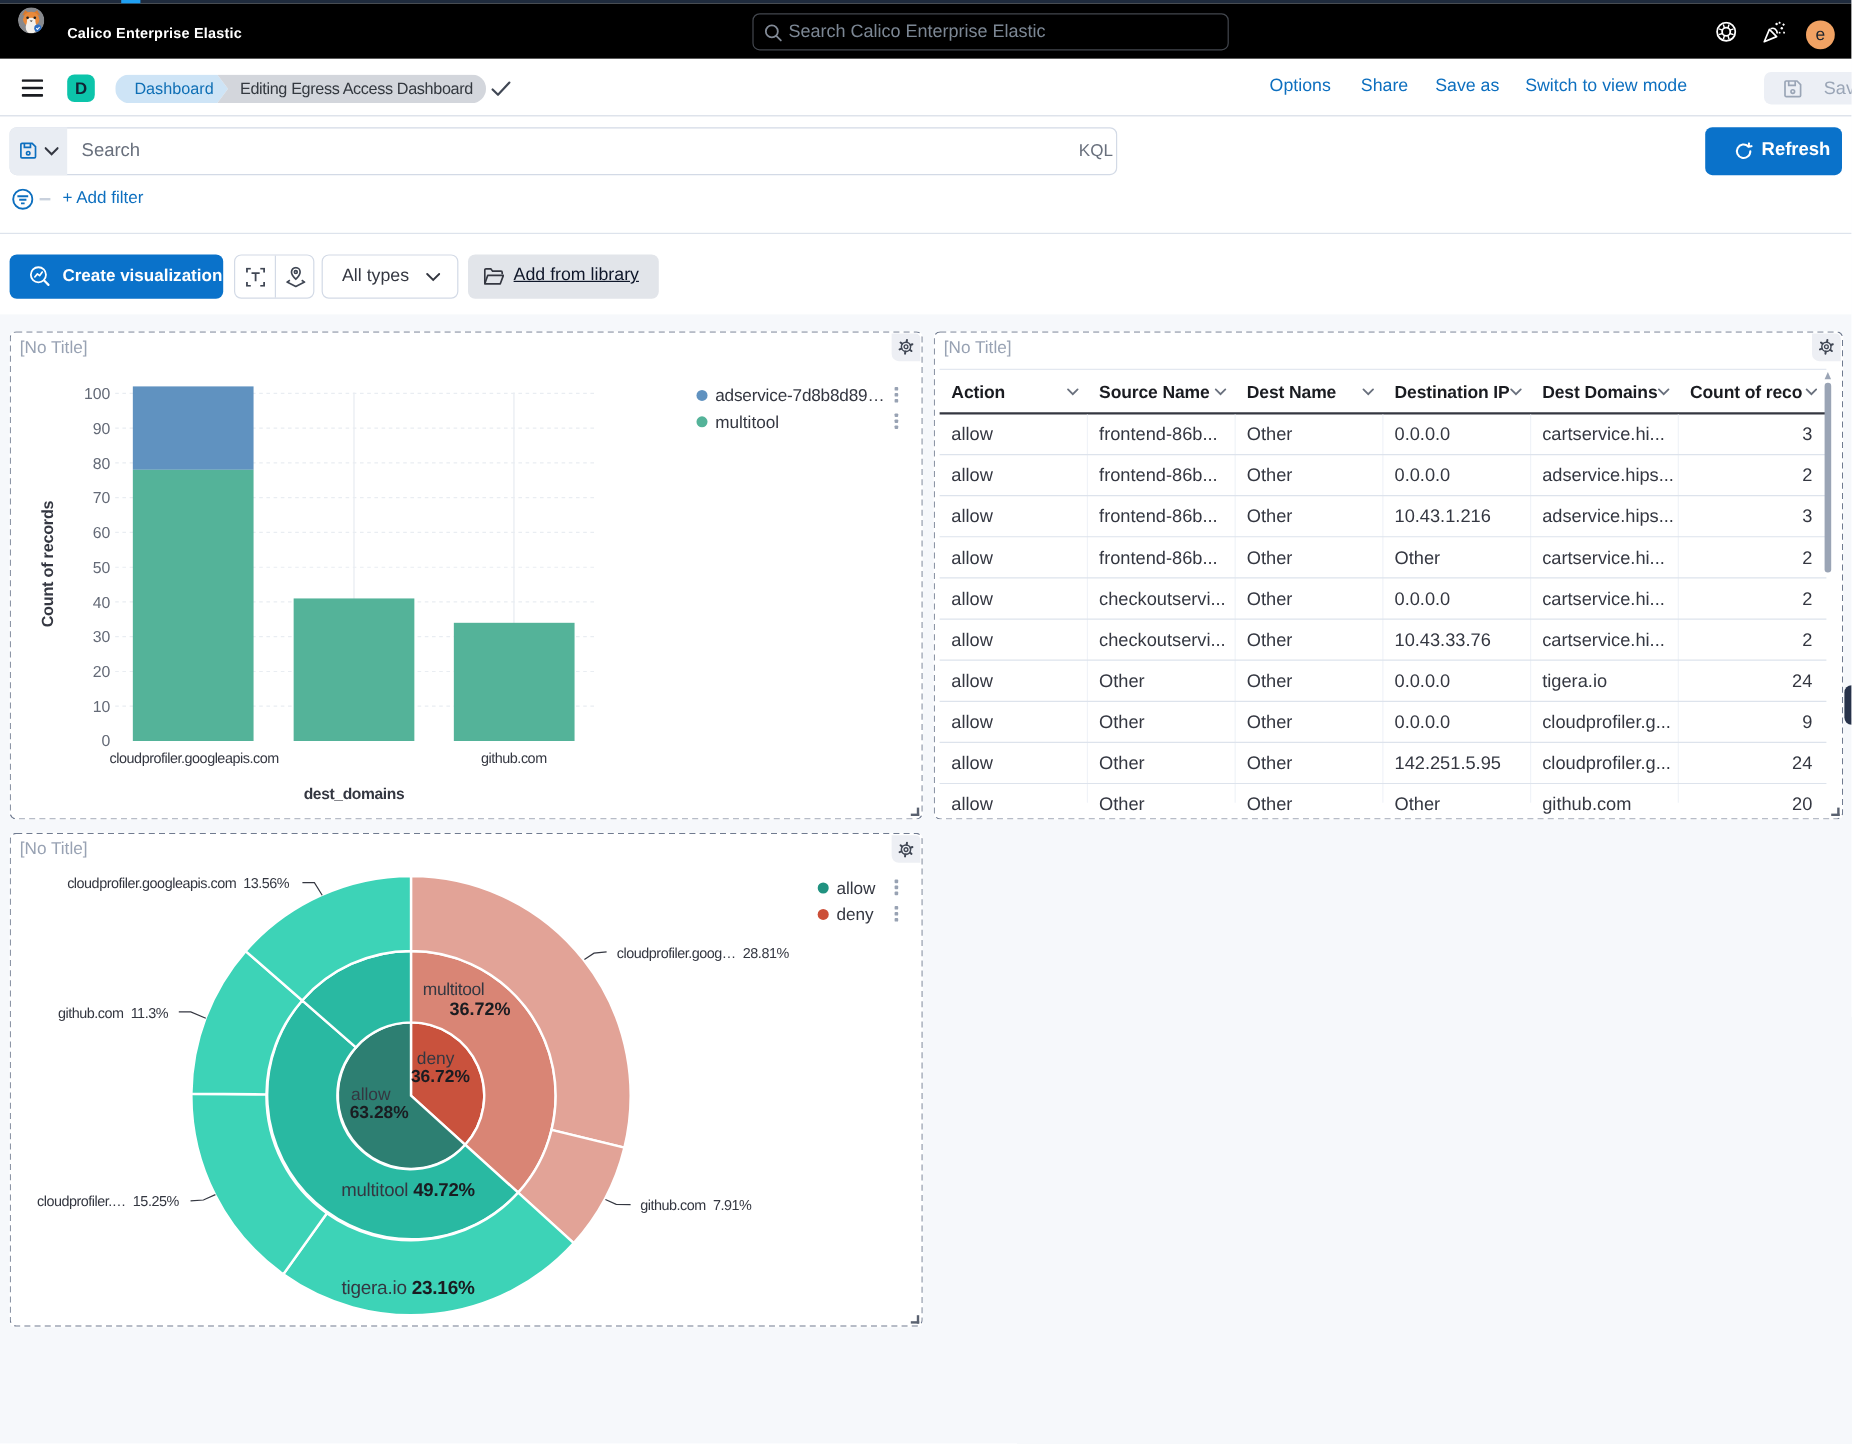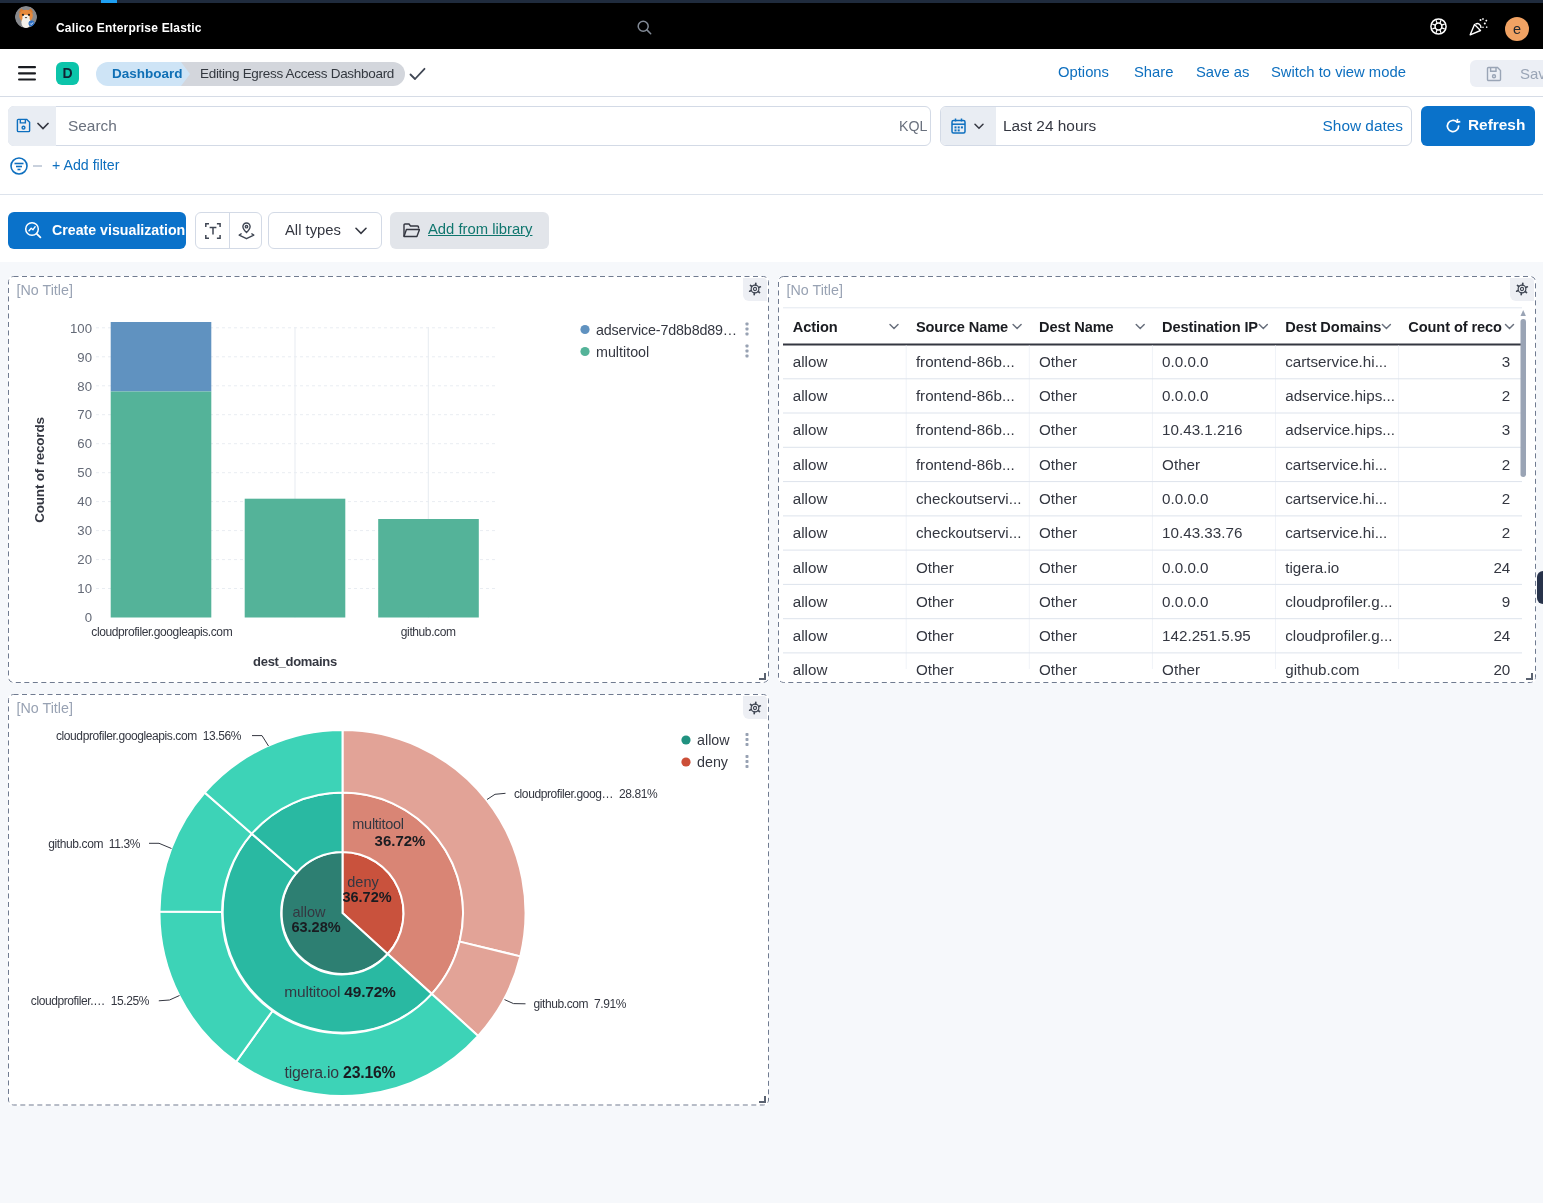--- a/index.html
+++ b/index.html
@@ -86,6 +86,7 @@
       </svg>
     </div>
     <div class="title">Calico Enterprise Elastic</div>
+    <div class="sbox">Search Calico Enterprise Elastic</div>
     <svg class="abs" style="left:637px;top:16.5px;" width="15" height="15" viewBox="0 0 15 15">
       <circle cx="6.2" cy="6.2" r="5" fill="none" stroke="#828a96" stroke-width="1.5"></circle>
       <line x1="9.9" y1="9.9" x2="13.7" y2="13.7" stroke="#828a96" stroke-width="1.5" stroke-linecap="round"></line>

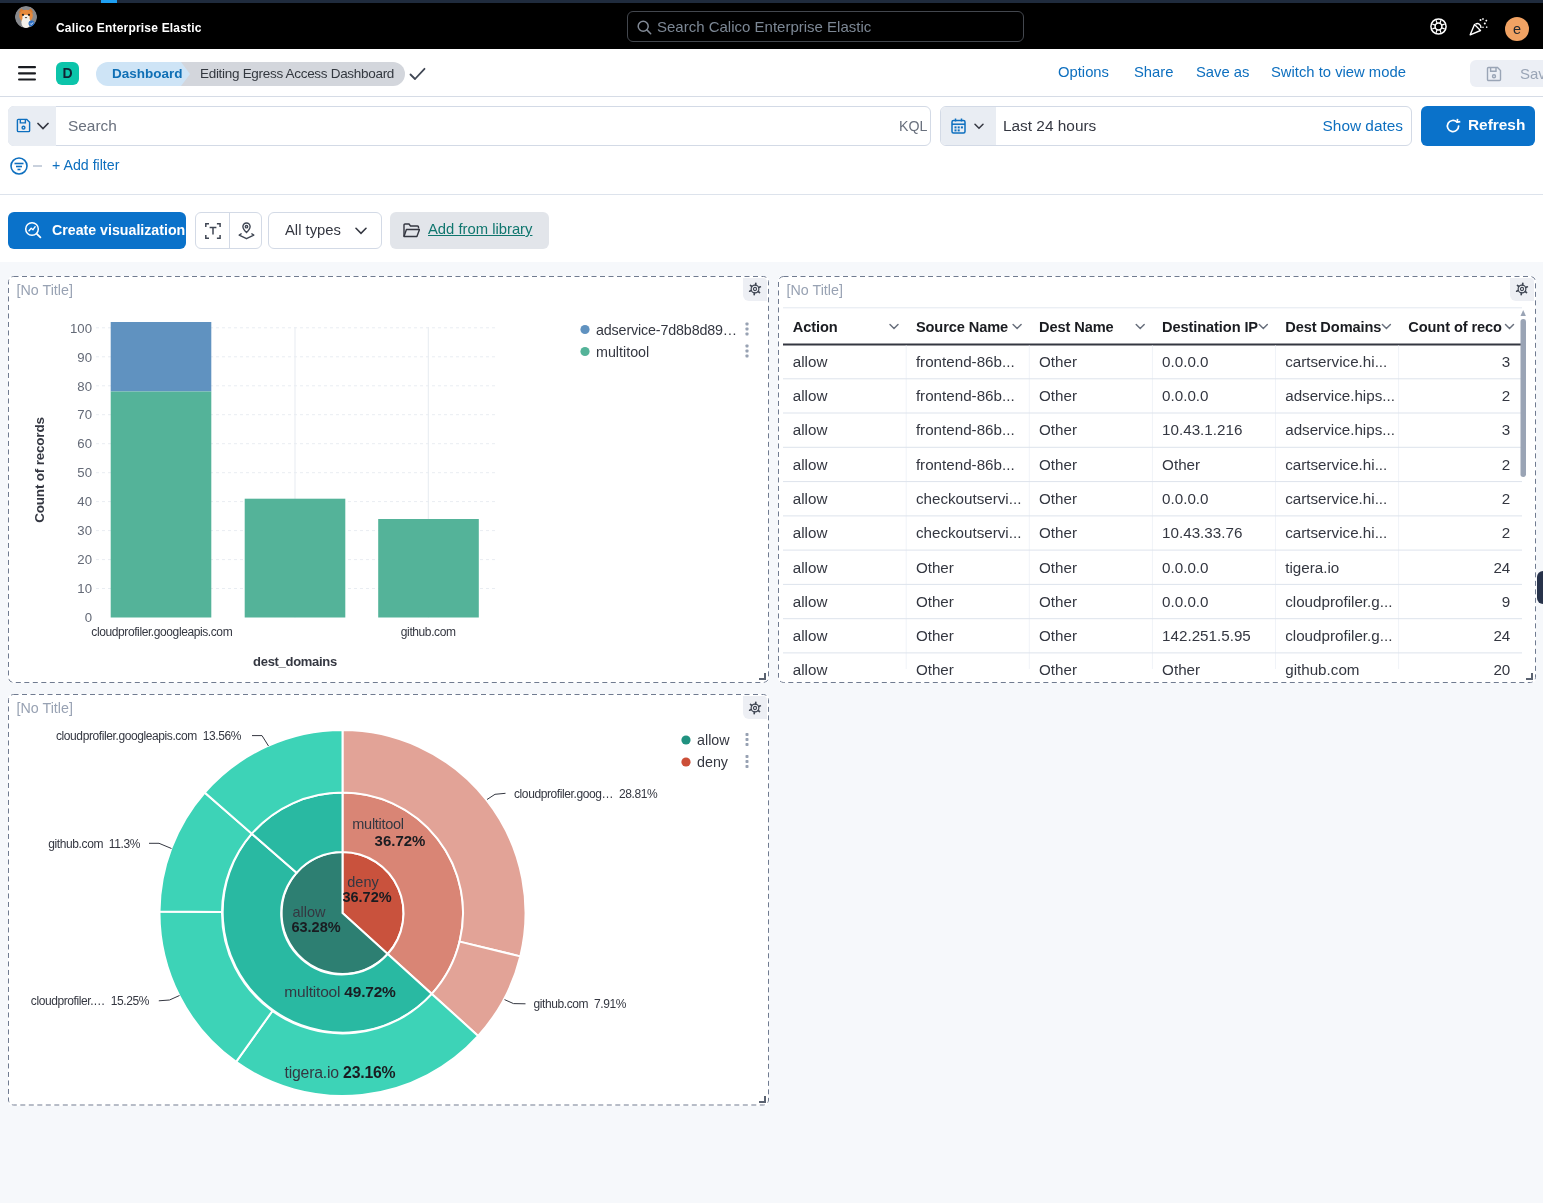--- a/index.html
+++ b/index.html
@@ -19,7 +19,7 @@
     color:#123; font-weight:700; font-size:14px; text-align:center; line-height:23px; }
   .crumb1 { position:absolute; left:96px; top:13px; height:24px; background:#cee4f6; color:#0f6fb5;
     font-size:13.5px; line-height:24px; padding:0 12px 0 16px; border-radius:12px 0 0 12px;
-    clip-path:polygon(0 0, calc(100% - 9px) 0, 100% 50%, calc(100% - 9px) 100%, 0 100%);font-weight:bold; }
+    clip-path:polygon(0 0, calc(100% - 9px) 0, 100% 50%, calc(100% - 9px) 100%, 0 100%); }
   .crumb2 { position:absolute; left:181px; top:13px; height:24px; background:#d3d6dc; color:#33383f;
     font-size:13.5px; letter-spacing:-0.3px; line-height:24px; padding:0 11px 16px 19px; border-radius:0 12px 12px 0;
     clip-path:polygon(0 0, 100% 0, 100% 100%, 0 100%, 9px 50%); }

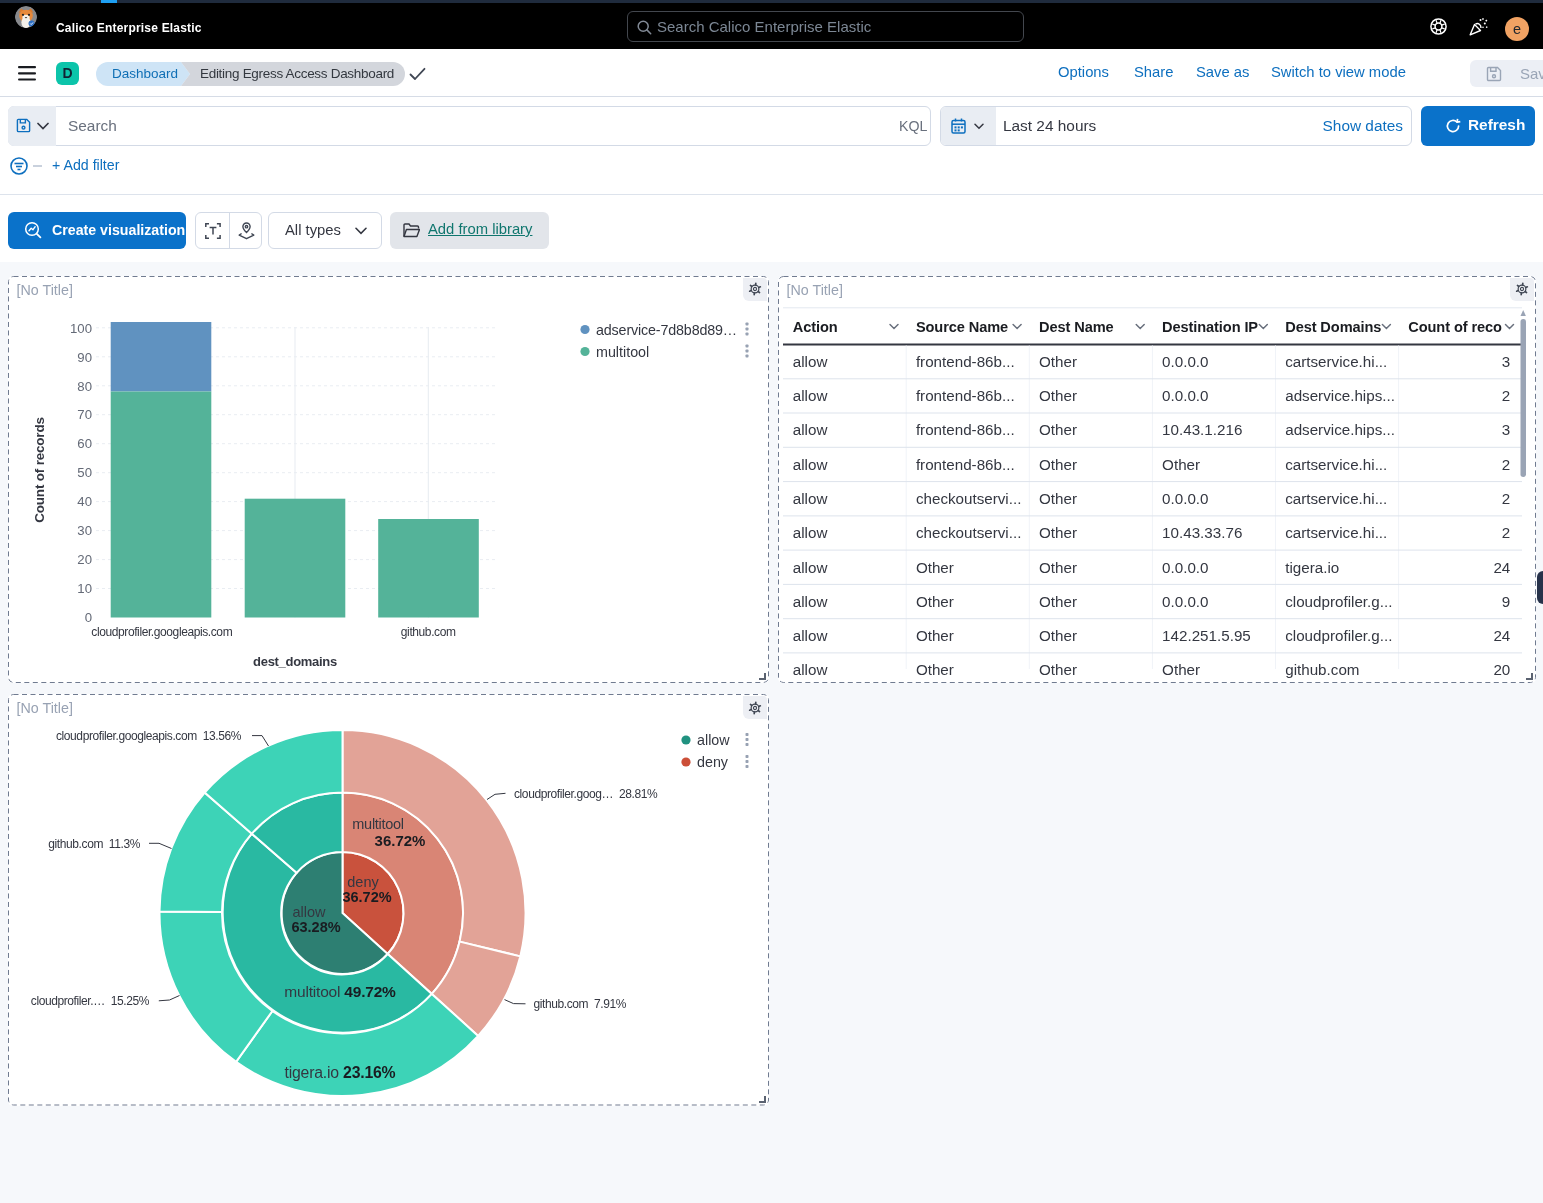--- a/index.html
+++ b/index.html
@@ -155,26 +155,6 @@
     </div>
     <div class="qph">Search</div>
     <div class="kql">KQL</div>
-    <div class="dwrap">
-      <div class="dprepend">
-        <svg class="abs" style="left:10px;top:11px;" width="15" height="16" viewBox="0 0 15 16">
-          <rect x="1" y="2.5" width="13" height="12.5" rx="1.5" fill="none" stroke="#0d6fbf" stroke-width="1.5"></rect>
-          <line x1="1" y1="6.2" x2="14" y2="6.2" stroke="#0d6fbf" stroke-width="1.5"></line>
-          <line x1="4.5" y1="0.5" x2="4.5" y2="3.5" stroke="#0d6fbf" stroke-width="1.5"></line>
-          <line x1="10.5" y1="0.5" x2="10.5" y2="3.5" stroke="#0d6fbf" stroke-width="1.5"></line>
-          <rect x="3.5" y="8.4" width="2" height="2" fill="#0d6fbf"></rect>
-          <rect x="6.7" y="8.4" width="2" height="2" fill="#0d6fbf"></rect>
-          <rect x="9.9" y="8.4" width="2" height="2" fill="#0d6fbf"></rect>
-          <rect x="3.5" y="11.4" width="2" height="2" fill="#0d6fbf"></rect>
-          <rect x="6.7" y="11.4" width="2" height="2" fill="#0d6fbf"></rect>
-        </svg>
-        <svg class="abs" style="left:33px;top:16px;" width="10" height="7" viewBox="0 0 10 7">
-          <path d="M1,1.3 L5,5.3 L9,1.3" fill="none" stroke="#343741" stroke-width="1.5" stroke-linecap="round"></path>
-        </svg>
-      </div>
-      <div class="dtext">Last 24 hours</div>
-      <div class="showdates">Show dates</div>
-    </div>
     <div class="refresh">
       <svg class="abs" style="left:24px;top:12px;" width="16" height="16" viewBox="0 0 16 16">
         <path d="M13.6,8 a5.6,5.6 0 1 1 -1.7,-4" fill="none" stroke="#fff" stroke-width="1.7" stroke-linecap="round"></path>

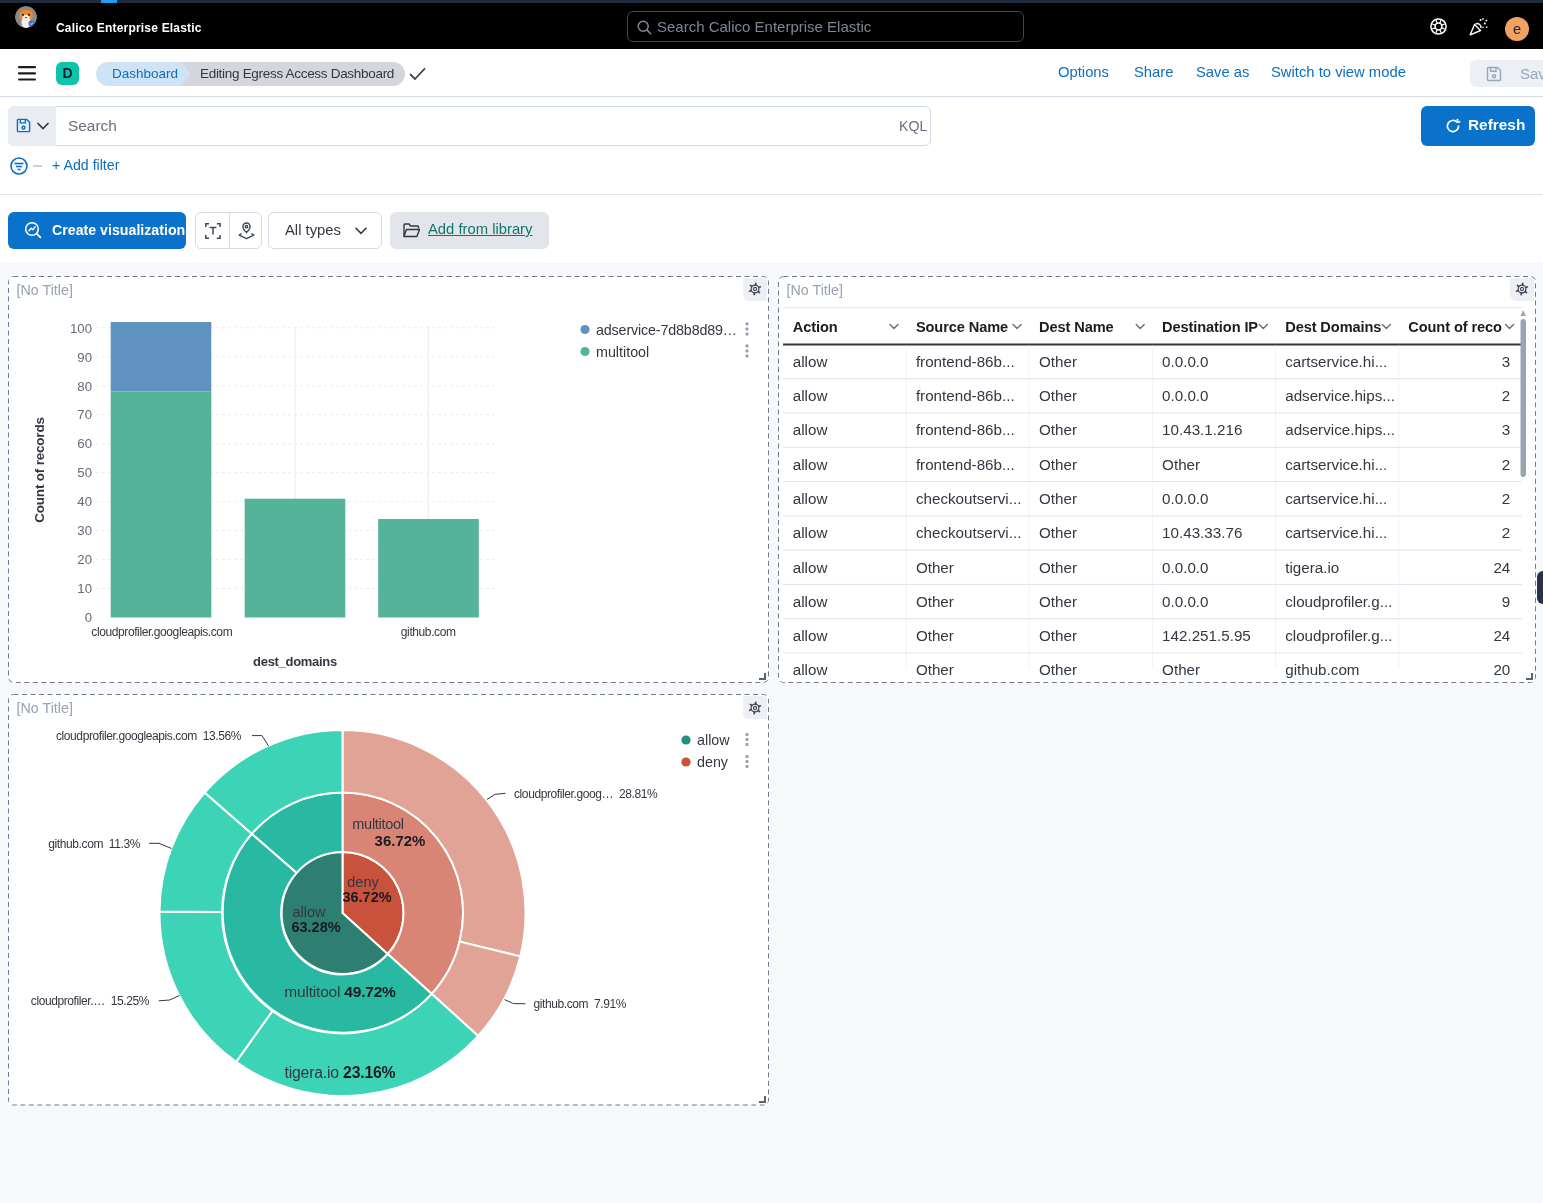--- a/index.html
+++ b/index.html
@@ -51,7 +51,7 @@
     border:1px solid #d3dae6; border-radius:6px; color:#343741; font-size:14.8px; }
   .alltypes span { position:absolute; left:16px; top:9px; }
   .addlib { position:absolute; left:390px; top:16px; width:159px; height:37px; background:#e2e5ea; border-radius:6px;
-    color:#0f766e; font-size:14.8px; }
+    color:#0f172a; font-size:14.8px; }
   .addlib span { position:absolute; left:38px; top:9px; text-decoration:underline; }
   #dash { left:0; top:262px; width:1543px; height:941px; background:#f6f8fb; }
   .panel { position:absolute; background:#fff; border-radius:5px; }

